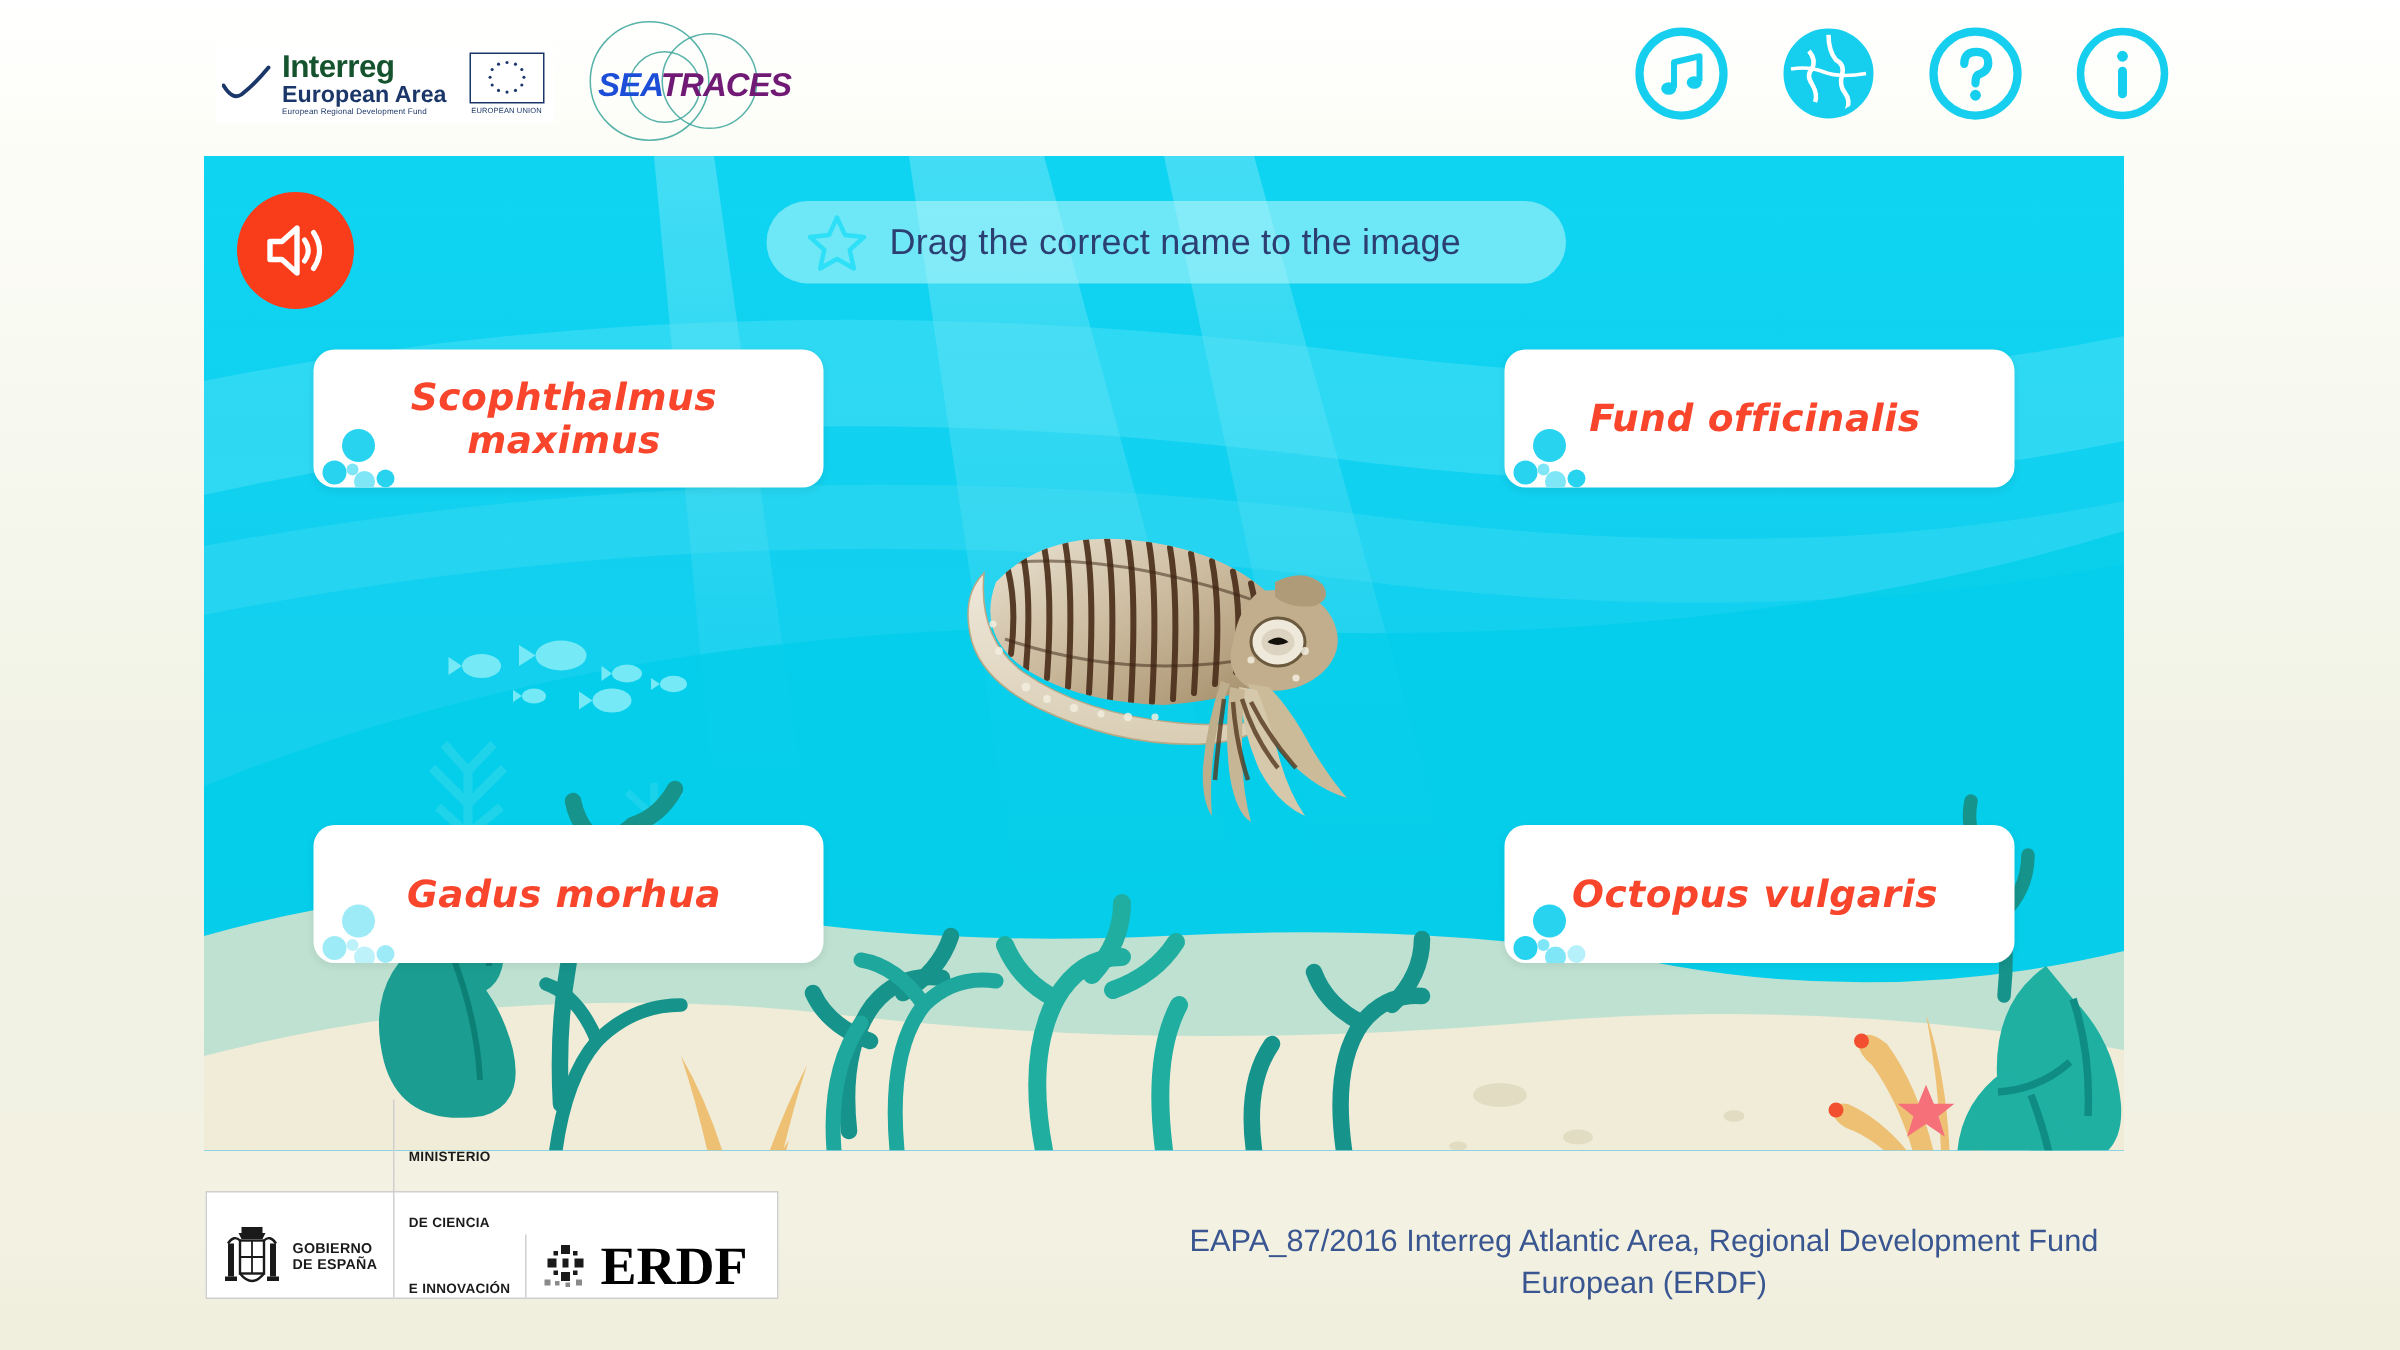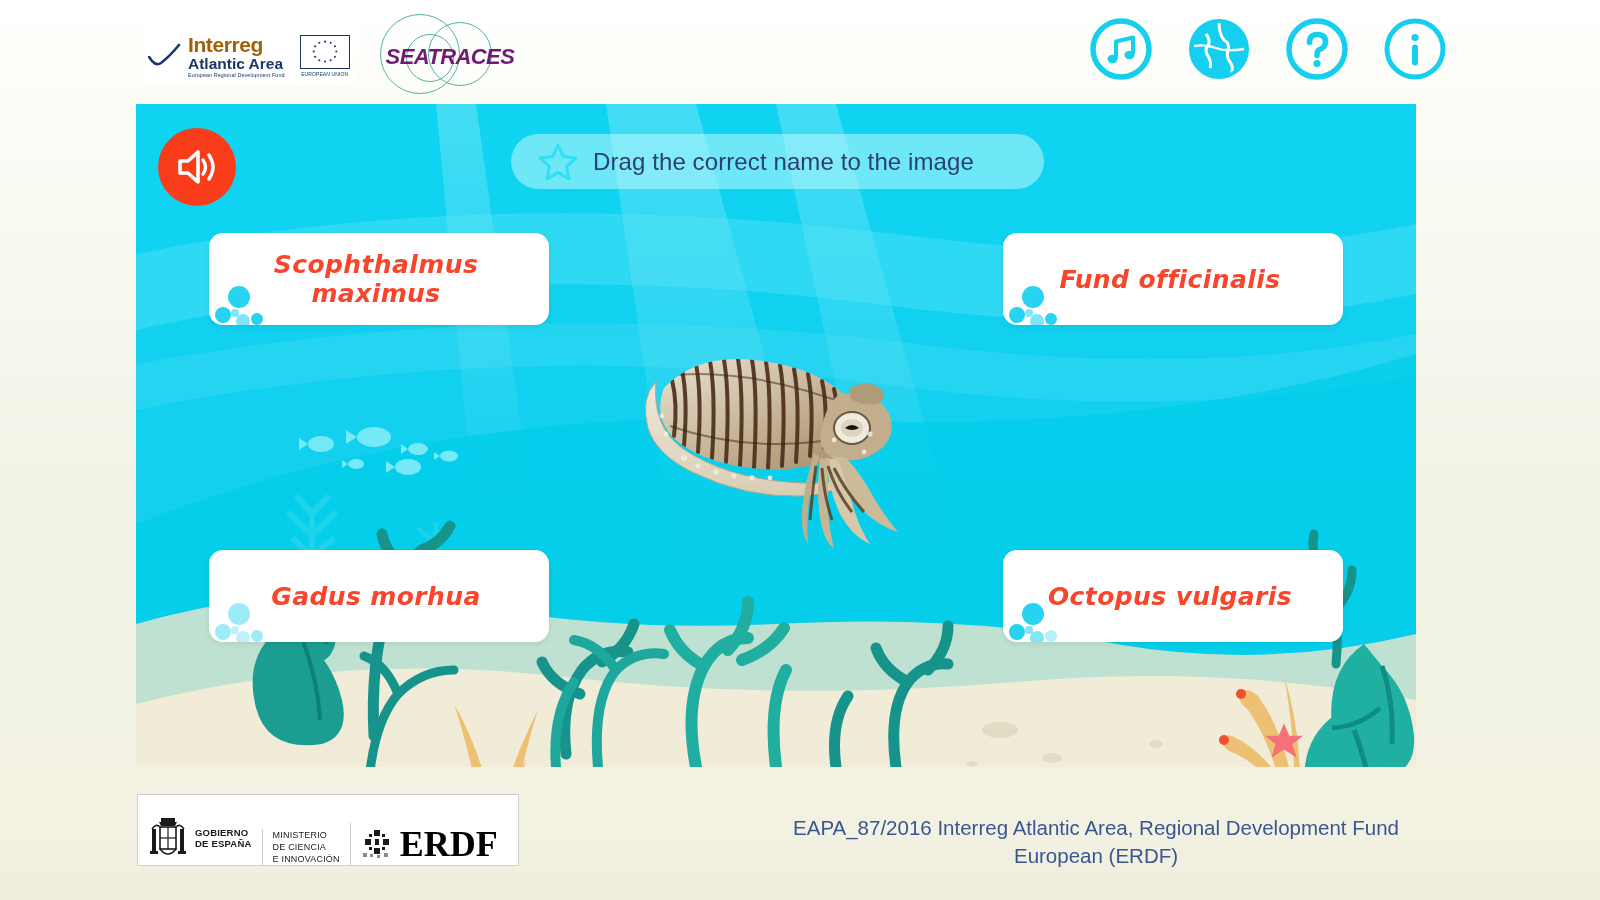--- a/index.html
+++ b/index.html
@@ -54,7 +54,7 @@
   .interreg-main {
     font-size: 21px;
     font-weight: bold;
-    color: #a16207;
+    color: #14532d;
     letter-spacing: -0.4px;
     display: block;
   }

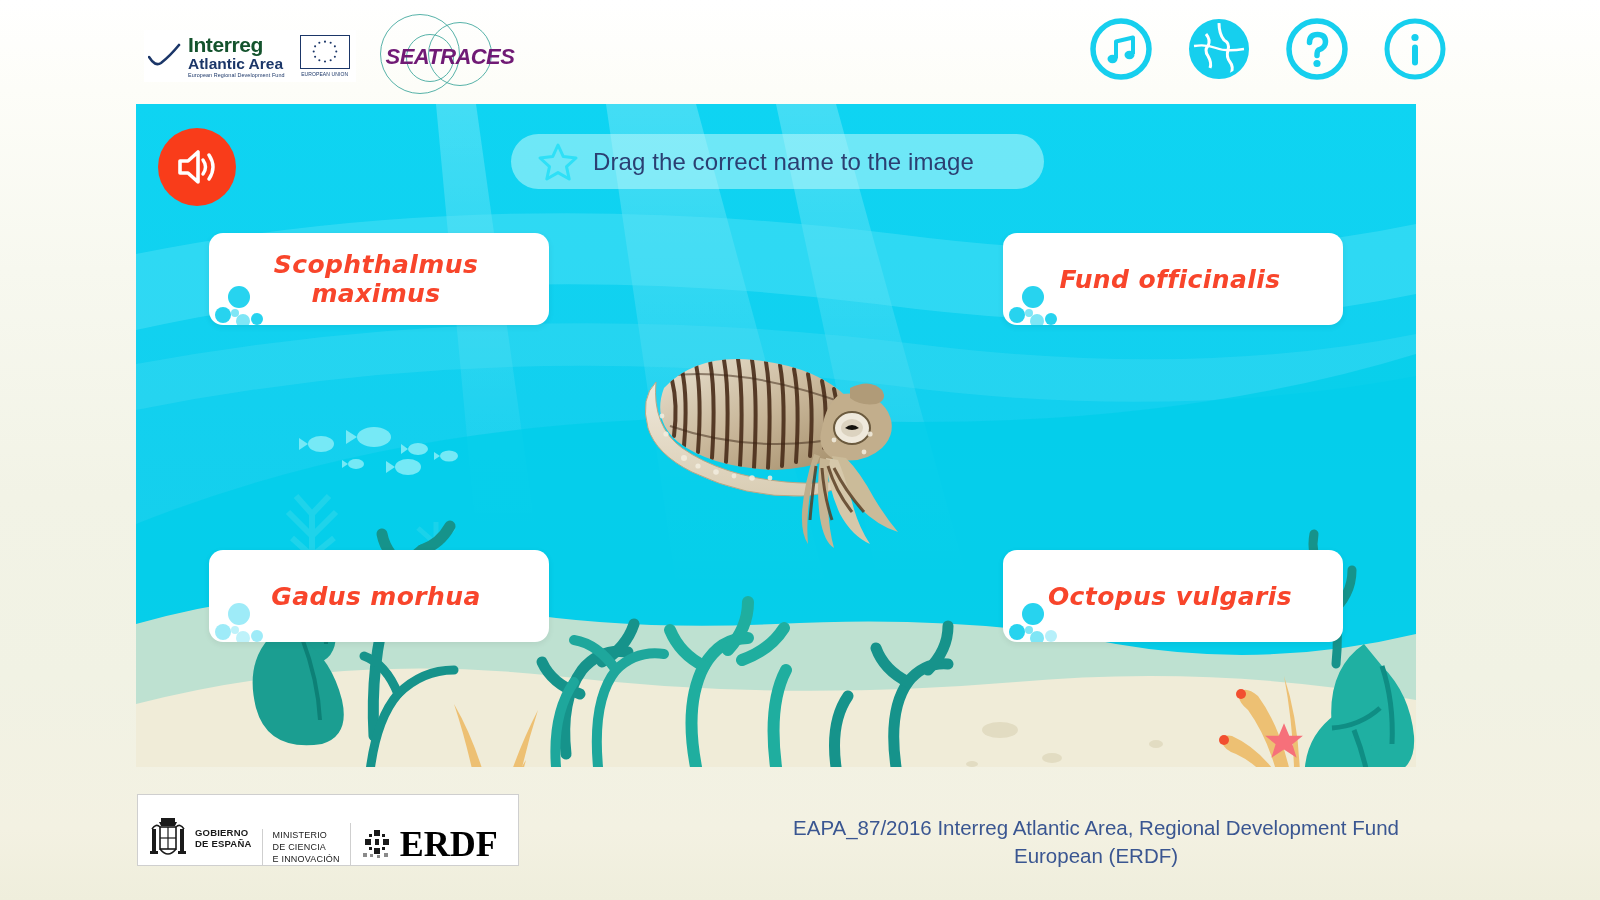--- a/index.html
+++ b/index.html
@@ -286,7 +286,7 @@
       </svg>
       <div class="interreg-words">
         <span class="interreg-main">Interreg</span>
-        <span class="interreg-sub">Atlantic Area</span>
+        <span class="interreg-sub">European Area</span>
         <span class="interreg-tiny">European Regional Development Fund</span>
       </div>
       <div class="eu-flag-box">

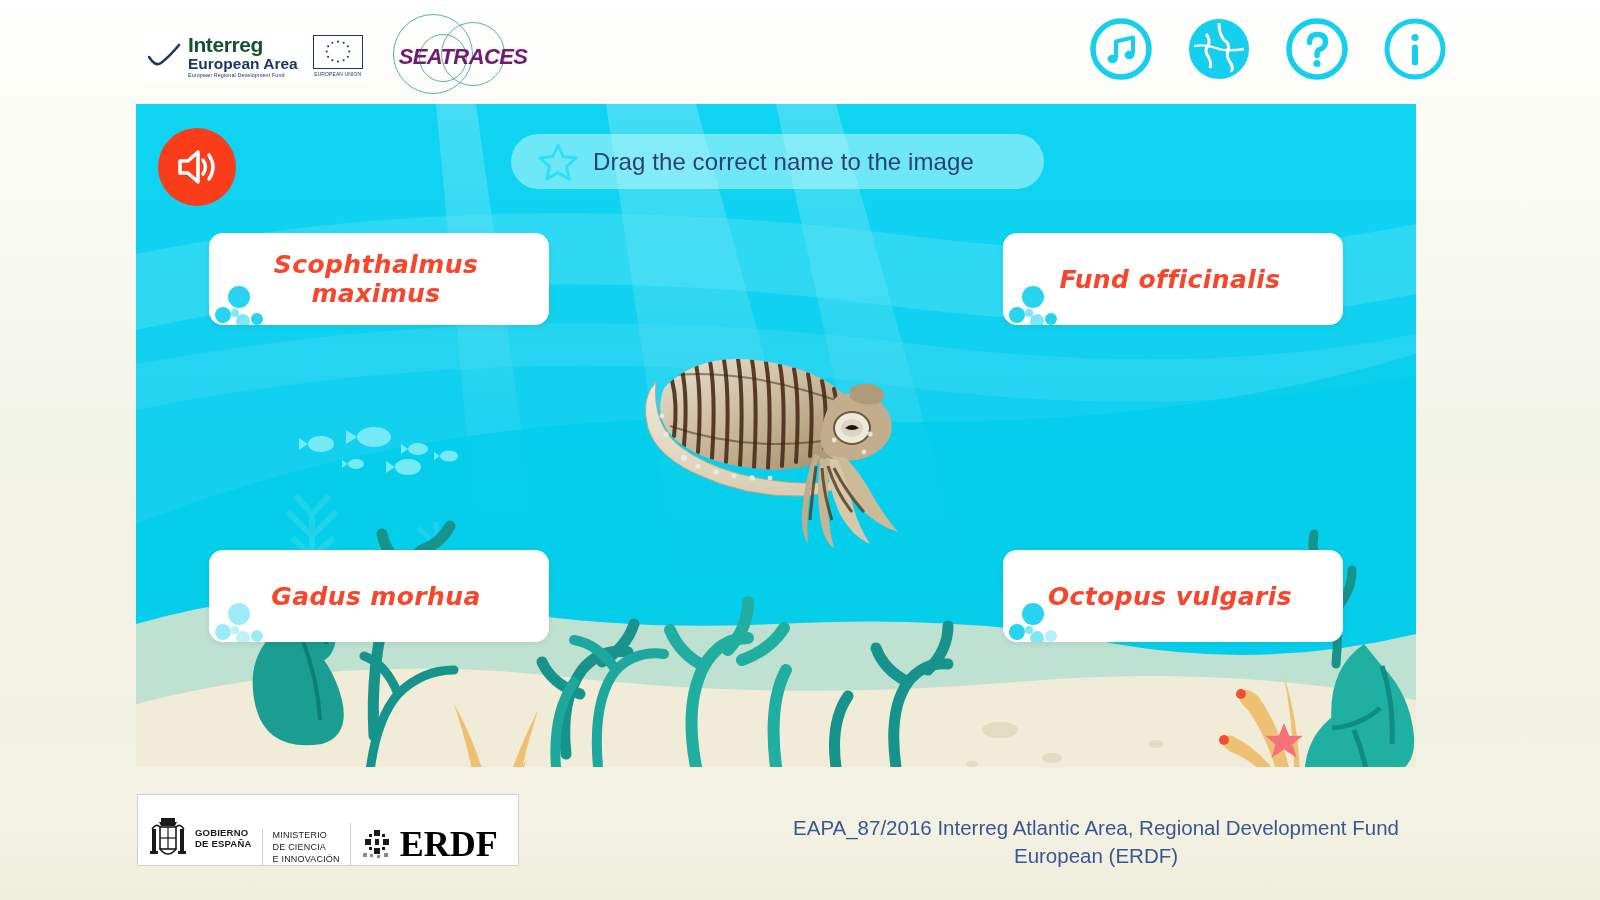--- a/index.html
+++ b/index.html
@@ -115,7 +115,7 @@
     letter-spacing: -0.6px;
     white-space: nowrap;
   }
-  .st-sea { color: #701a75; }
+  .st-sea { color: #1d4ed8; }
   .st-traces { color: #701a75; }
 
   .header-icons {

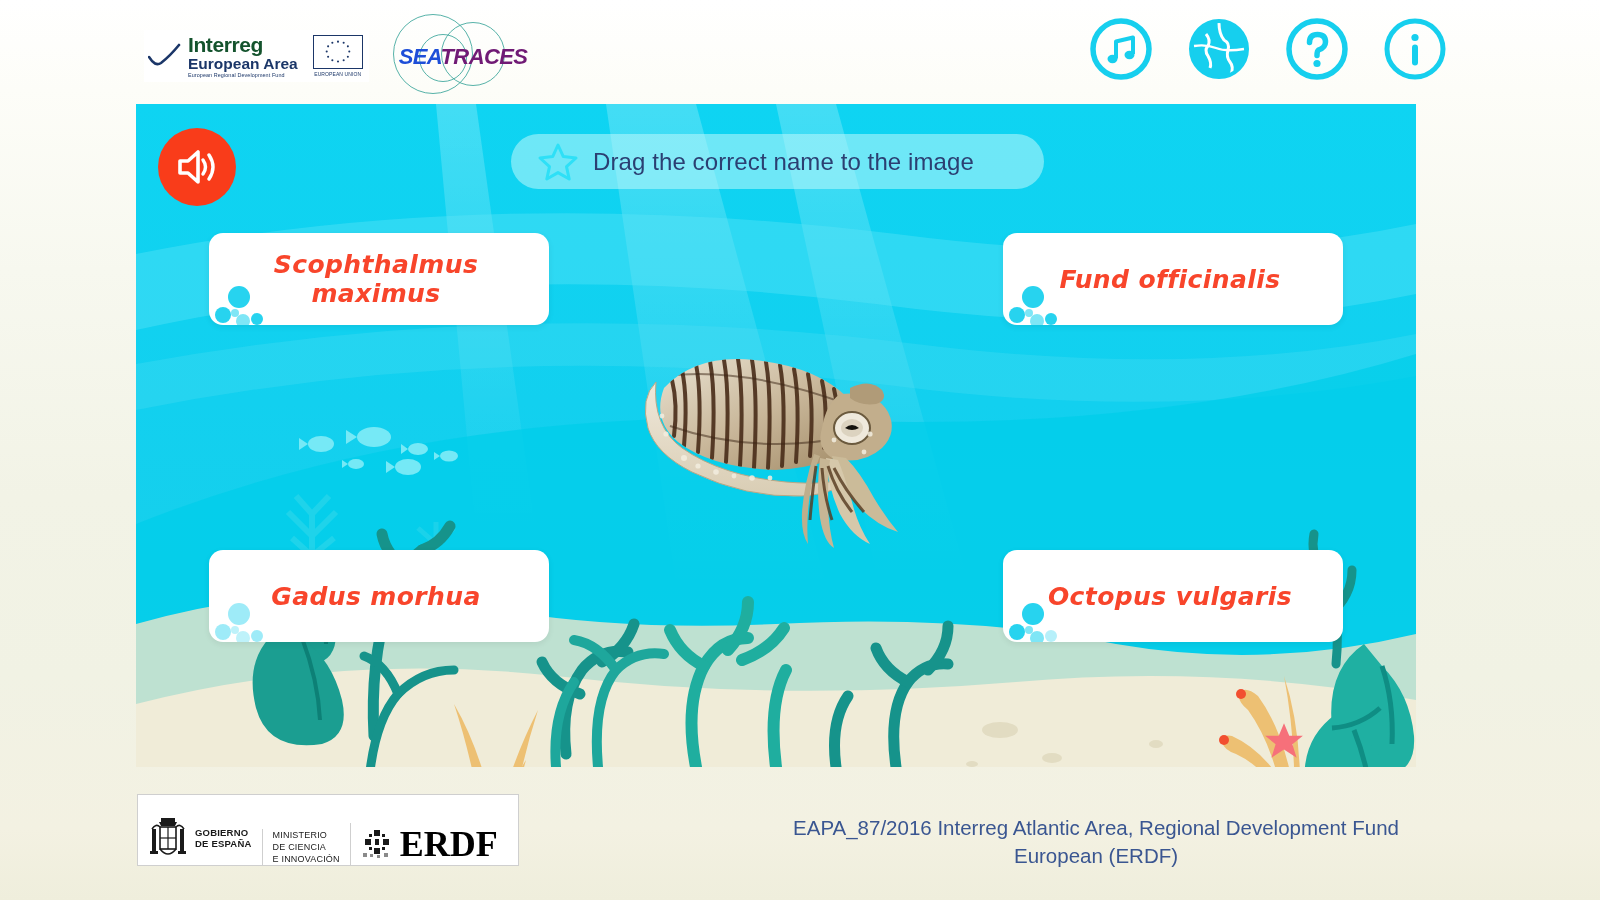--- a/index.html
+++ b/index.html
@@ -249,10 +249,11 @@
   .min-text span {
     display: block;
     font-size: 9px;
-    font-weight: 400;
+    font-weight: 700;
     color: #1a1a1a;
     letter-spacing: 0.2px;
     line-height: 1.35;
+    margin-top: 32px;
   }
   .csic-word {
     font-family: "Liberation Serif", serif;

